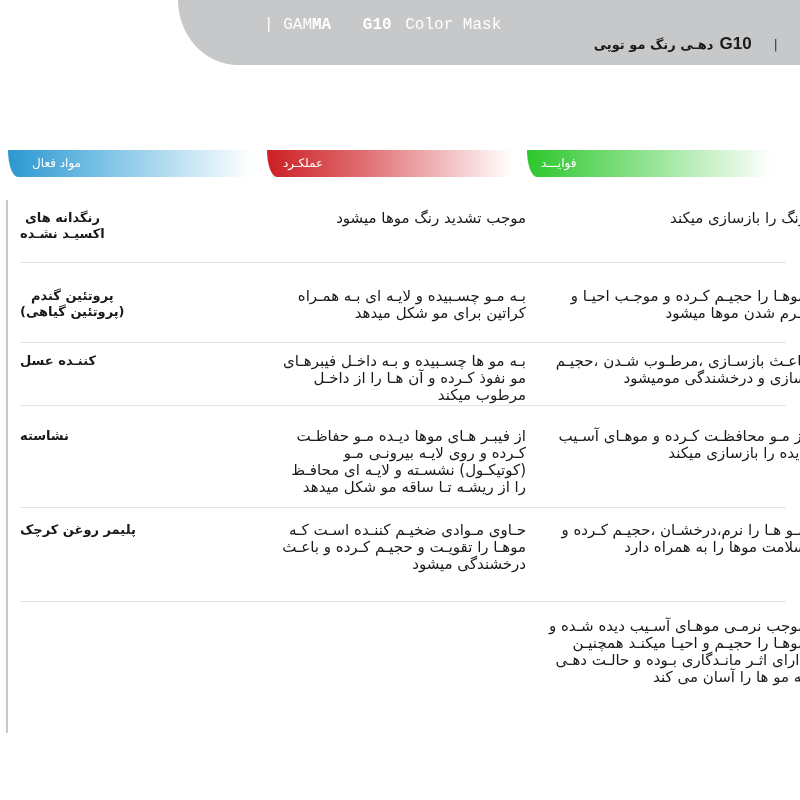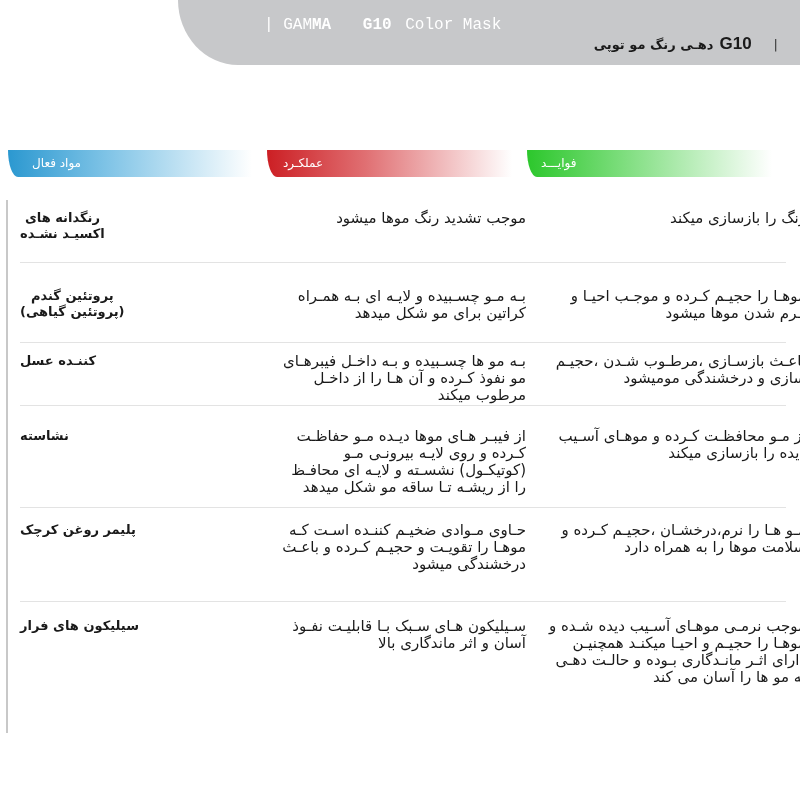--- a/index.html
+++ b/index.html
@@ -145,9 +145,6 @@
 </div>
 
 <div class="row" style="top:608px;height:110px;">
-  <div class="cell cell-ingredient">
-    <span class="cell-ingredient-inner" style="white-space:pre-line;">سیلیکون های فرار</span>
-  </div>
   <div class="cell cell-function">سـیلیکون هـای سـبک بـا قابلیـت نفـوذ آسان و اثر ماندگاری بالا</div>
   <div class="cell cell-benefit">موجب نرمـی موهـای آسـیب دیده شـده و موهـا را حجیـم و احیـا میکنـد همچنیـن دارای اثـر مانـدگاری بـوده و حالـت دهـی به مو ها را آسان می کند</div>
 </div>

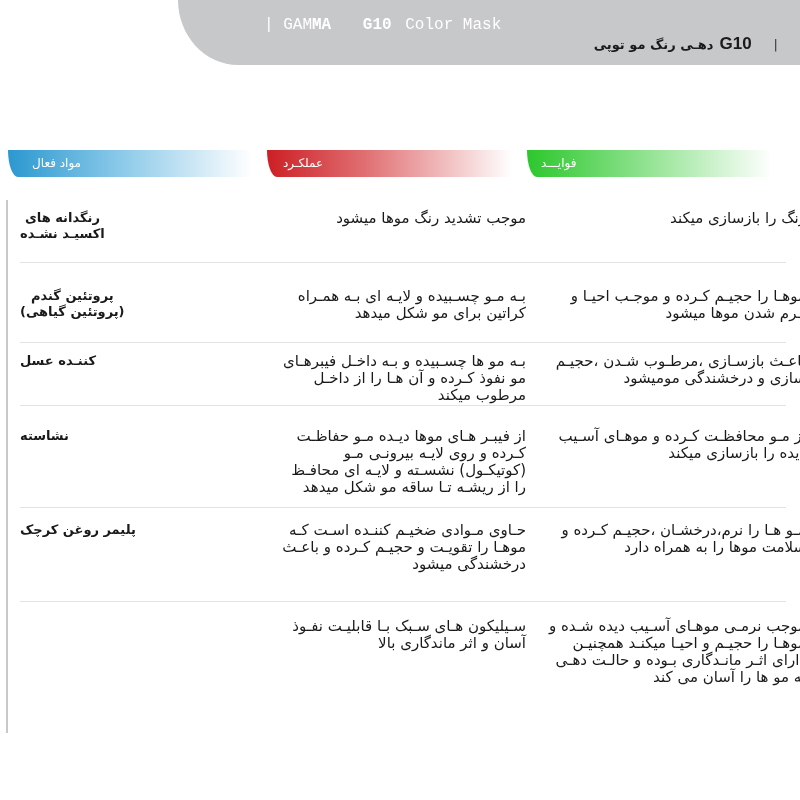--- a/index.html
+++ b/index.html
@@ -145,7 +145,6 @@
 </div>
 
 <div class="row" style="top:608px;height:110px;">
-  <div class="cell cell-function">سـیلیکون هـای سـبک بـا قابلیـت نفـوذ آسان و اثر ماندگاری بالا</div>
   <div class="cell cell-benefit">موجب نرمـی موهـای آسـیب دیده شـده و موهـا را حجیـم و احیـا میکنـد همچنیـن دارای اثـر مانـدگاری بـوده و حالـت دهـی به مو ها را آسان می کند</div>
 </div>
 

